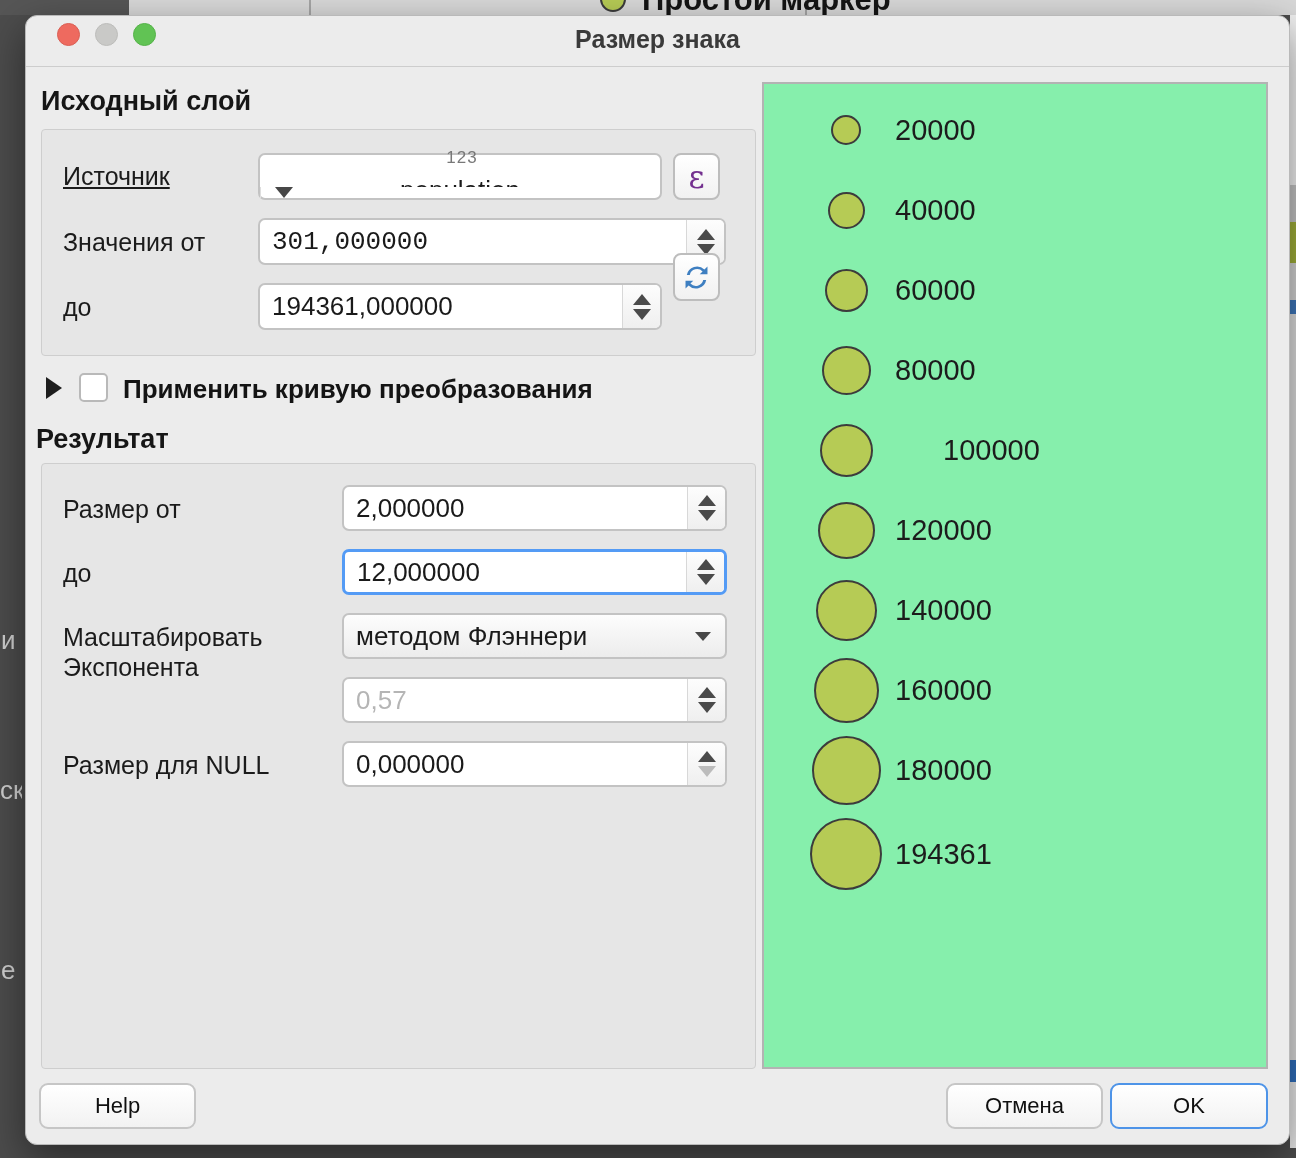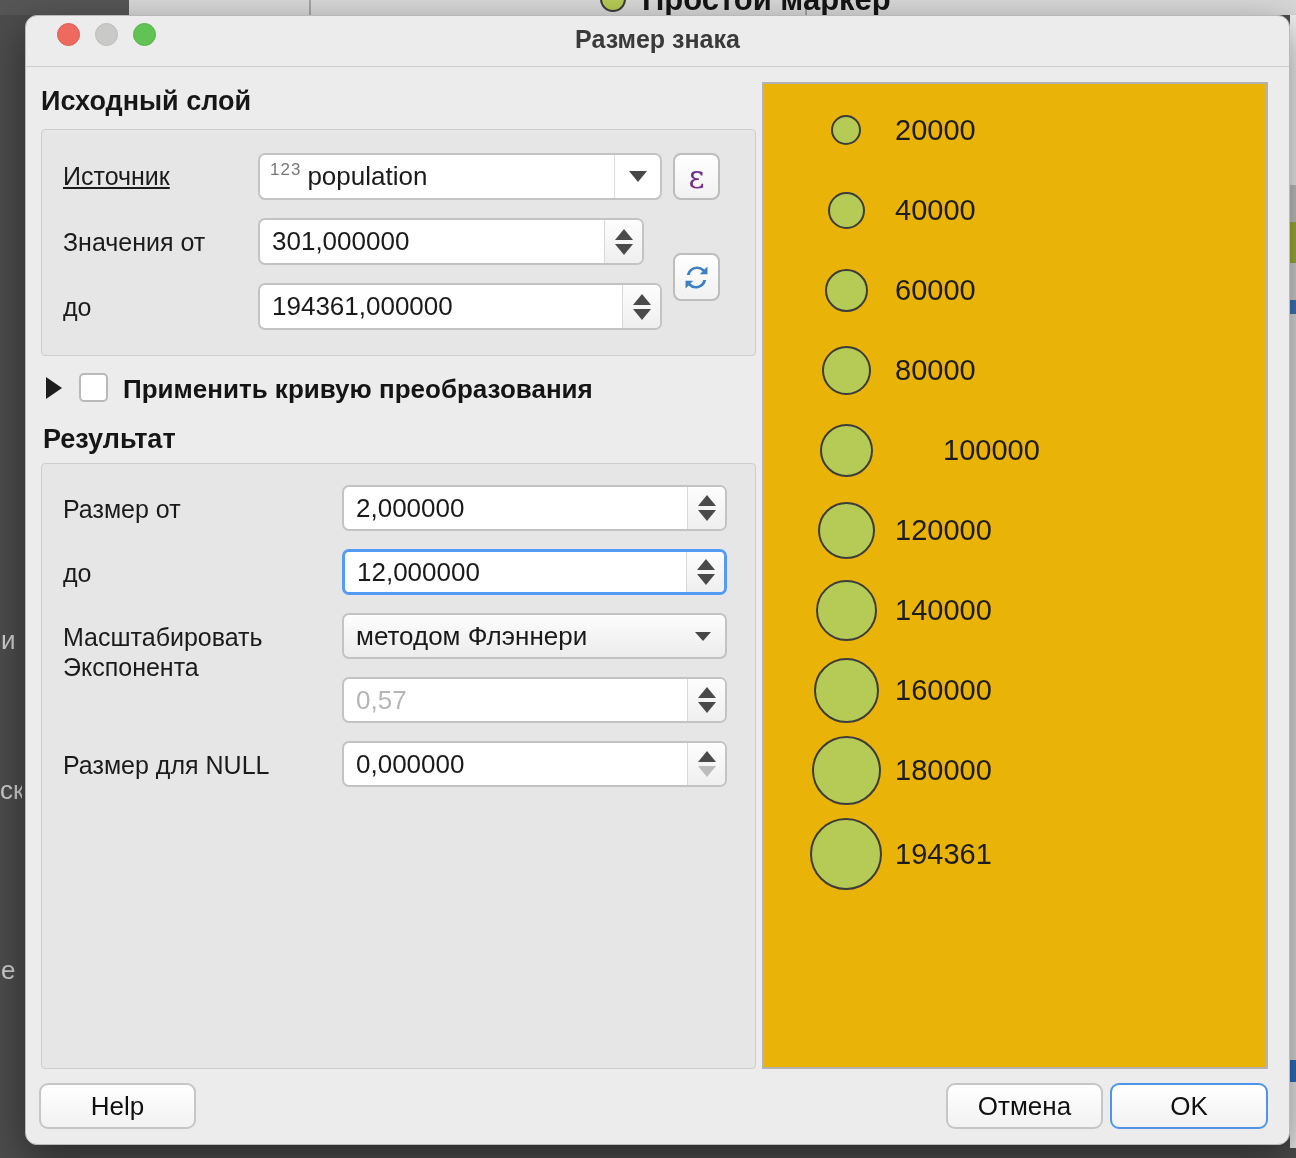--- a/index.html
+++ b/index.html
@@ -65,7 +65,7 @@
   .checkbox { position:absolute; width:29px; height:29px; background:#fff; border:2px solid #b9b9b9; border-radius:5px; }
   .chk-label { position:absolute; font-size:26px; font-weight:bold; color:#141414; white-space:nowrap; }
 
-  .preview { position:absolute; background:#eab308; border:2px solid #b3b3b3; }
+  .preview { position:absolute; background:#86efac; border:2px solid #b3b3b3; }
   .pv-circle { position:absolute; border-radius:50%; }
   .pv-label { position:absolute; left:131px; font-size:29px; color:#1c1c1c; transform:translateY(-50%); }
 

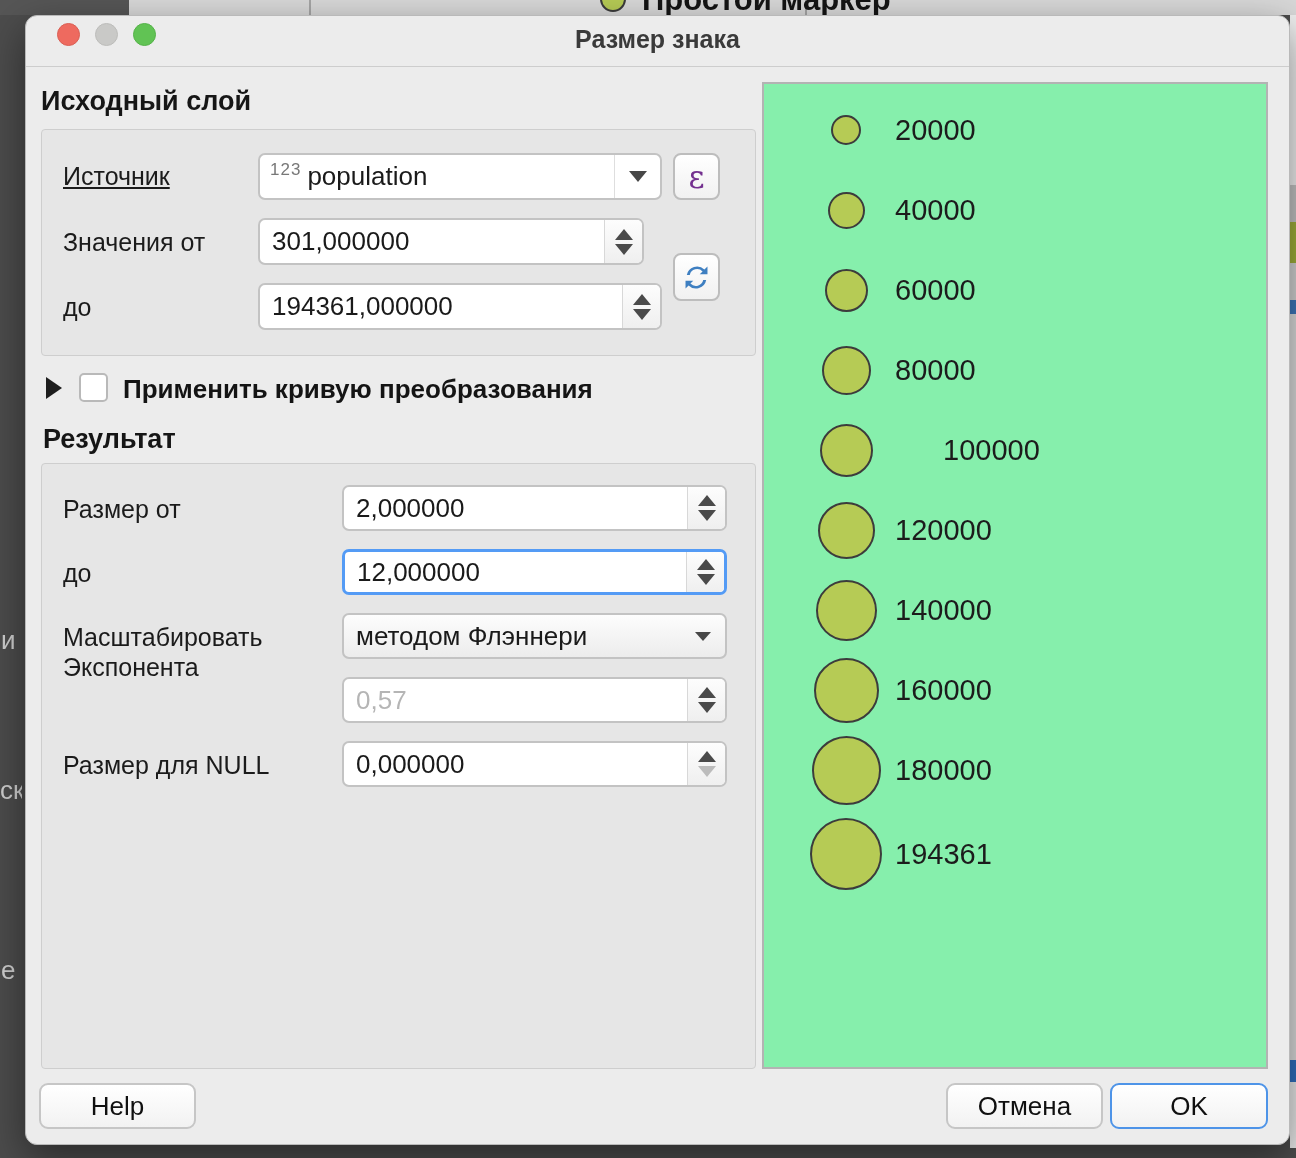--- a/index.html
+++ b/index.html
@@ -112,7 +112,7 @@
   <div class="groupbox" style="left:15px; top:113px; width:715px; height:227px;"></div>
 
   <div class="lbl" style="left:37px; top:146px;text-decoration:underline;">Источник</div>
-  <div class="combo" style="left:232px; top:137px; width:404px; height:47px;">
+  <div class="combo" style="left:232px; top:137px; width:404px; height:47px;flex-direction:column;">
     <span class="num-icon">123</span>
     <span class="val">population</span>
     <span class="arrow-zone">

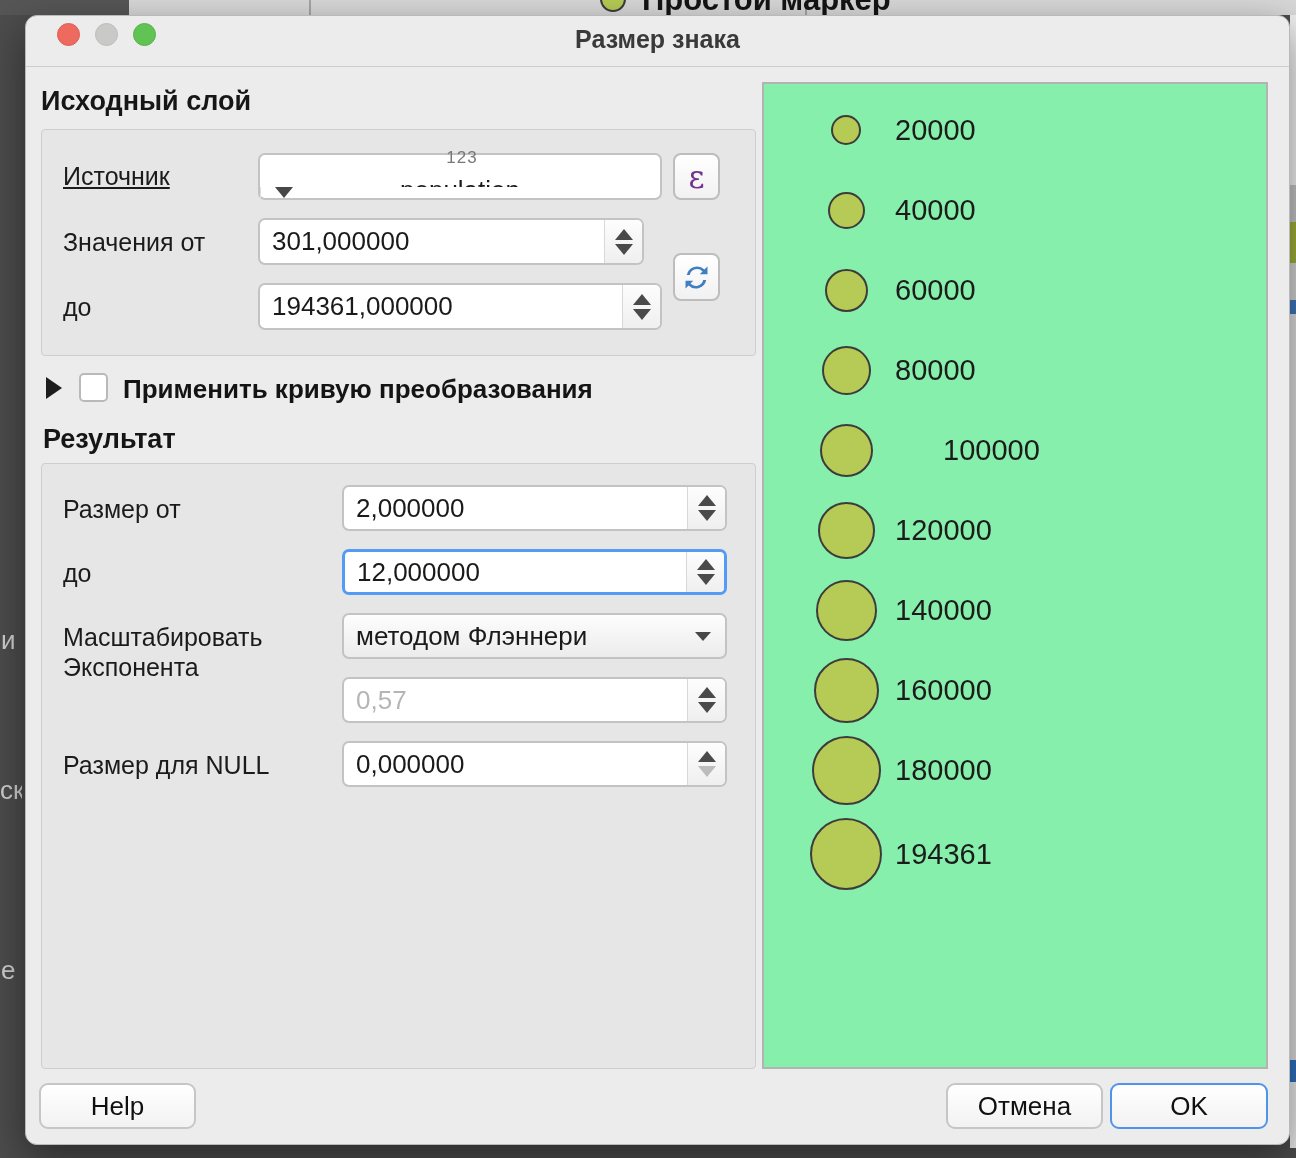--- a/index.html
+++ b/index.html
@@ -124,7 +124,7 @@
   </div>
 
   <div class="lbl" style="left:37px; top:212px;">Значения от</div>
-  <div class="field" style="left:232px; top:202px; width:386px; height:47px;">
+  <div class="field" style="left:232px; top:202px; width:468px; height:47px;font-family:Liberation Mono, monospace;">
     <span class="val">301,000000</span>
     <span class="spin">
       <span class="tri-up"></span>

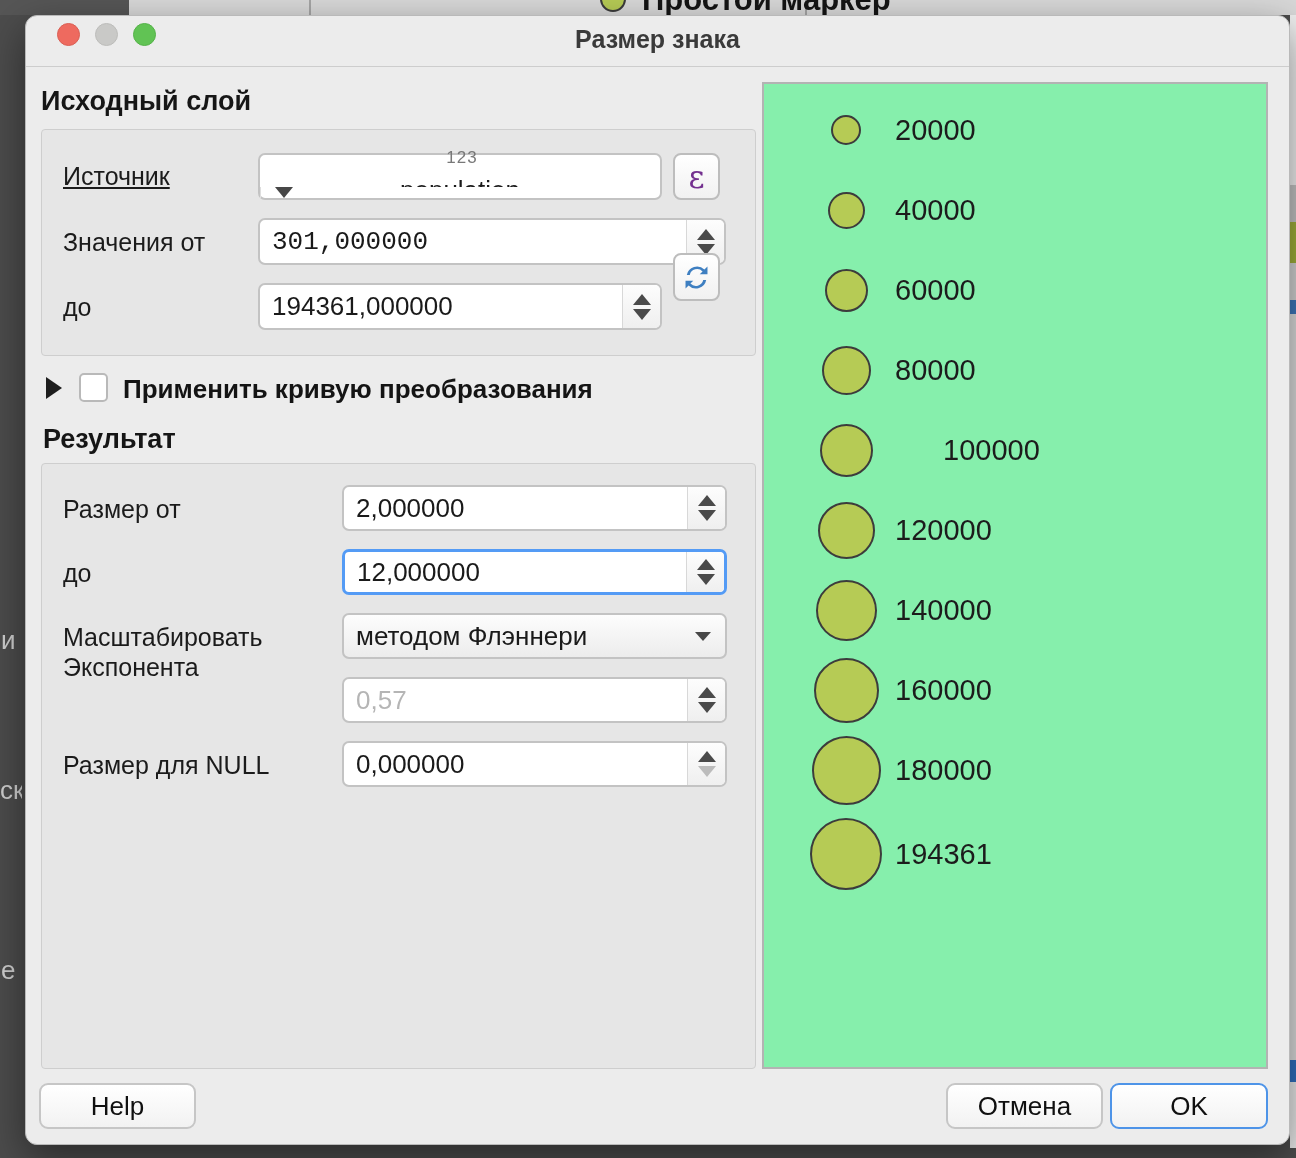--- a/index.html
+++ b/index.html
@@ -151,7 +151,7 @@
   <div class="checkbox" style="left:53px; top:357px;"></div>
   <div class="chk-label" style="left:97px; top:358px;">Применить кривую преобразования</div>
 
-  <div class="hdr" style="left:17px; top:408px;">Результат</div>
+  <div class="hdr" style="left:10px; top:408px;">Результат</div>
   <div class="groupbox" style="left:15px; top:447px; width:715px; height:606px;"></div>
 
   <div class="lbl" style="left:37px; top:479px;">Размер от</div>

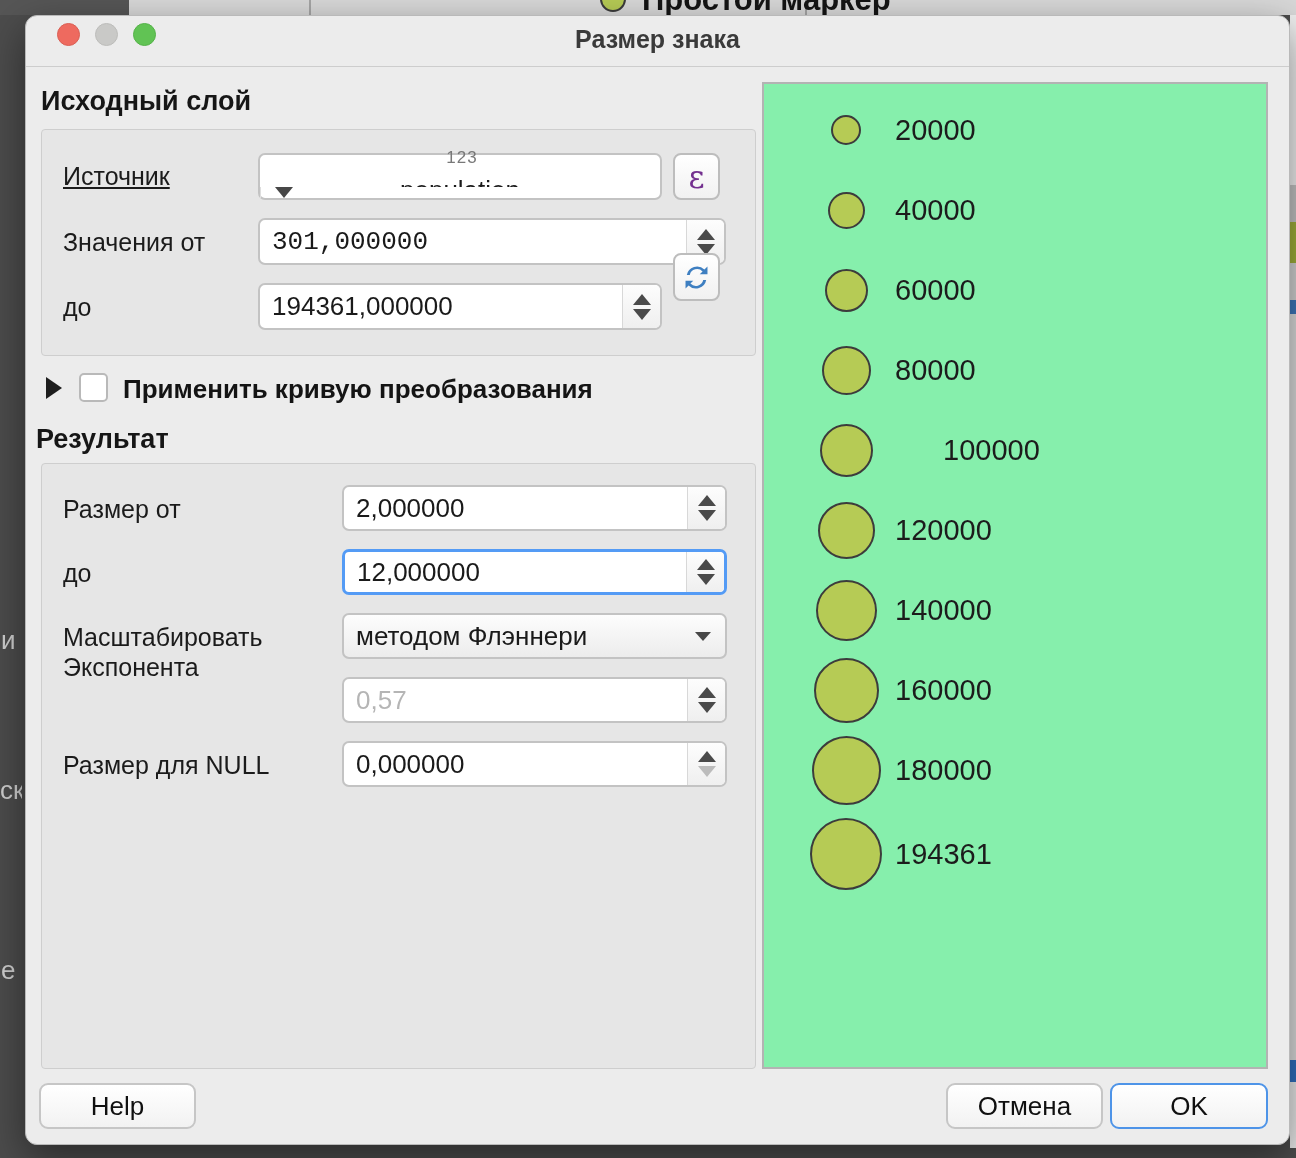--- a/index.html
+++ b/index.html
@@ -70,7 +70,7 @@
   .pv-label { position:absolute; left:131px; font-size:29px; color:#1c1c1c; transform:translateY(-50%); }
 
   .btn { position:absolute; background:linear-gradient(#ffffff,#f2f2f2); border:2px solid #c6c6c6; border-radius:9px;
-         display:flex; align-items:center; justify-content:center; font-size:26px; color:#101010; }
+         display:flex; align-items:center; justify-content:center; font-size:22px; color:#101010; }
   .btn.primary { border:2.5px solid #4e94e8; }
 </style>
 </head>

